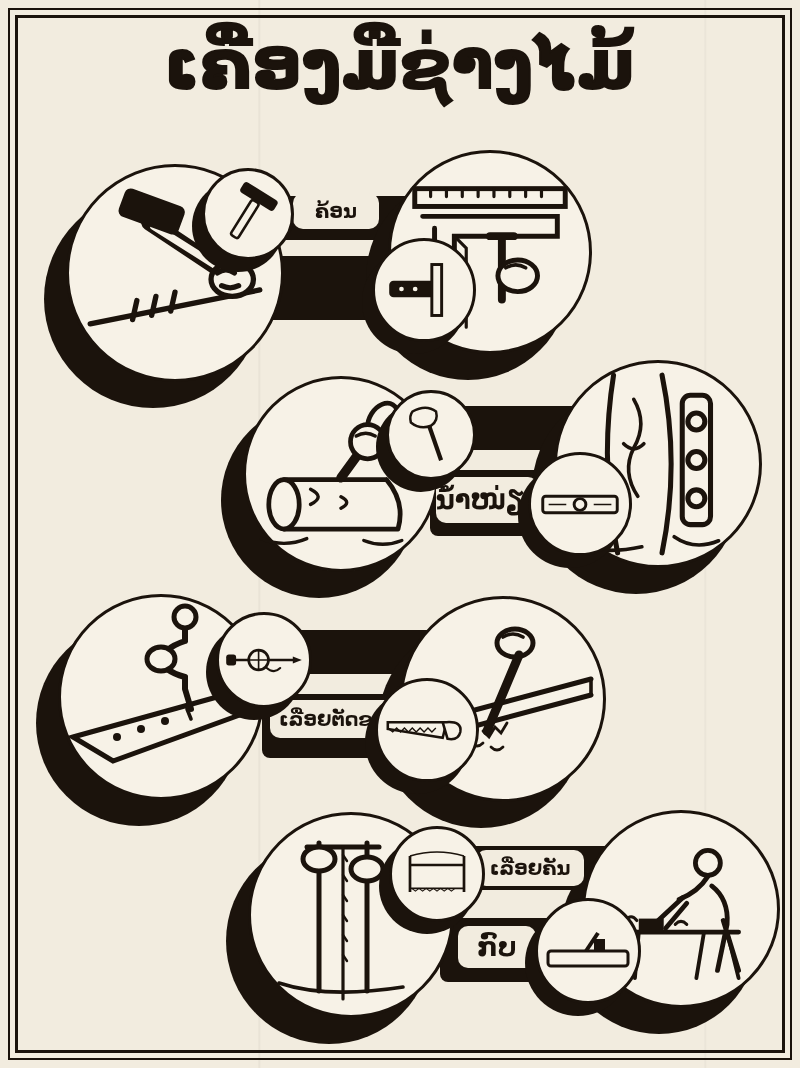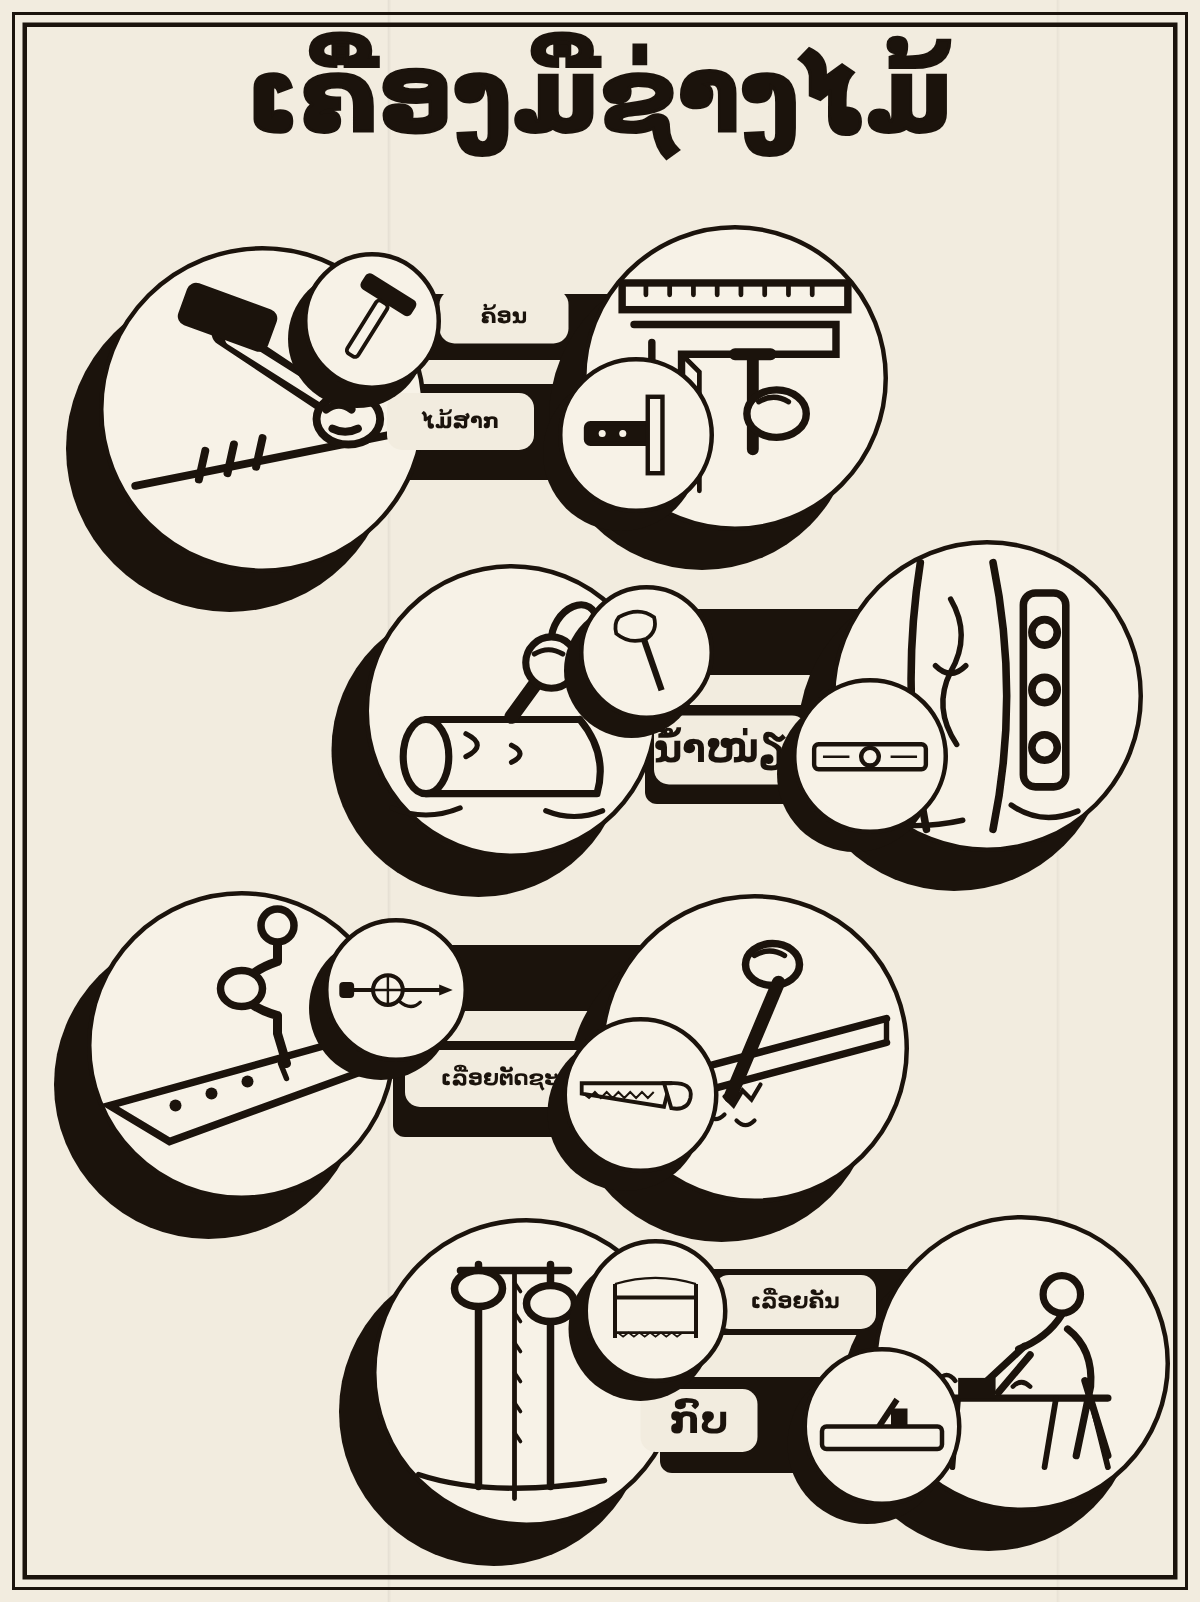--- a/index.html
+++ b/index.html
@@ -37,7 +37,7 @@
   .chip{
     position:absolute;background:var(--paper);border-radius:10px;z-index:3;
     display:flex;align-items:center;justify-content:center;
-    font-weight:700;font-size:14px;color:var(--ink);padding:2px 8px;box-sizing:border-box;
+    font-weight:700;font-size:19px;color:var(--ink);padding:2px 8px;box-sizing:border-box;
     white-space:nowrap;
   }
   .chip.big{font-size:26px;}

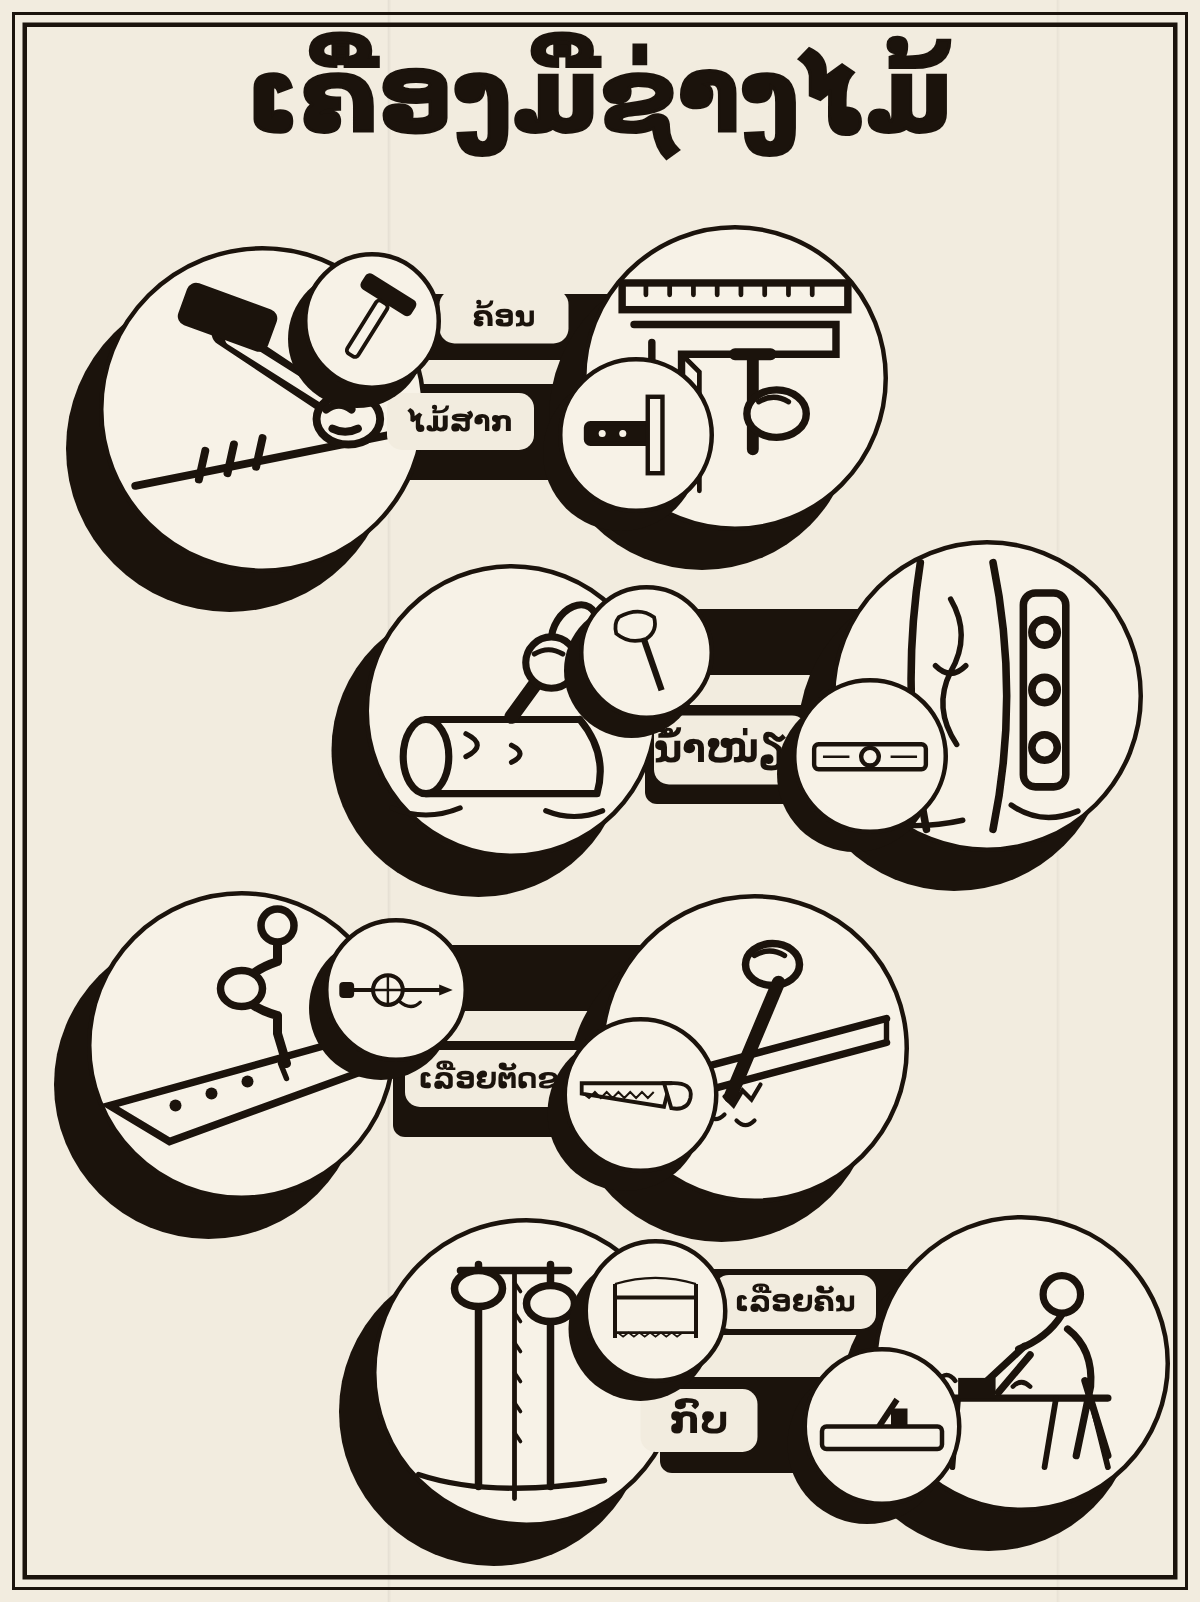--- a/index.html
+++ b/index.html
@@ -80,9 +80,6 @@
   <div class="chip" style="left:293px;top:193px;width:86px;height:36px">
     <span>ຄ້ອນ</span>
   </div>
-  <div class="chip" style="left:258px;top:262px;width:98px;height:38px">
-    <span>ໄມ້ສາກ</span>
-  </div>
 
   <div class="circle small" style="left:372px;top:238px;width:98px;height:98px">
     <svg viewBox="0 0 100 100">

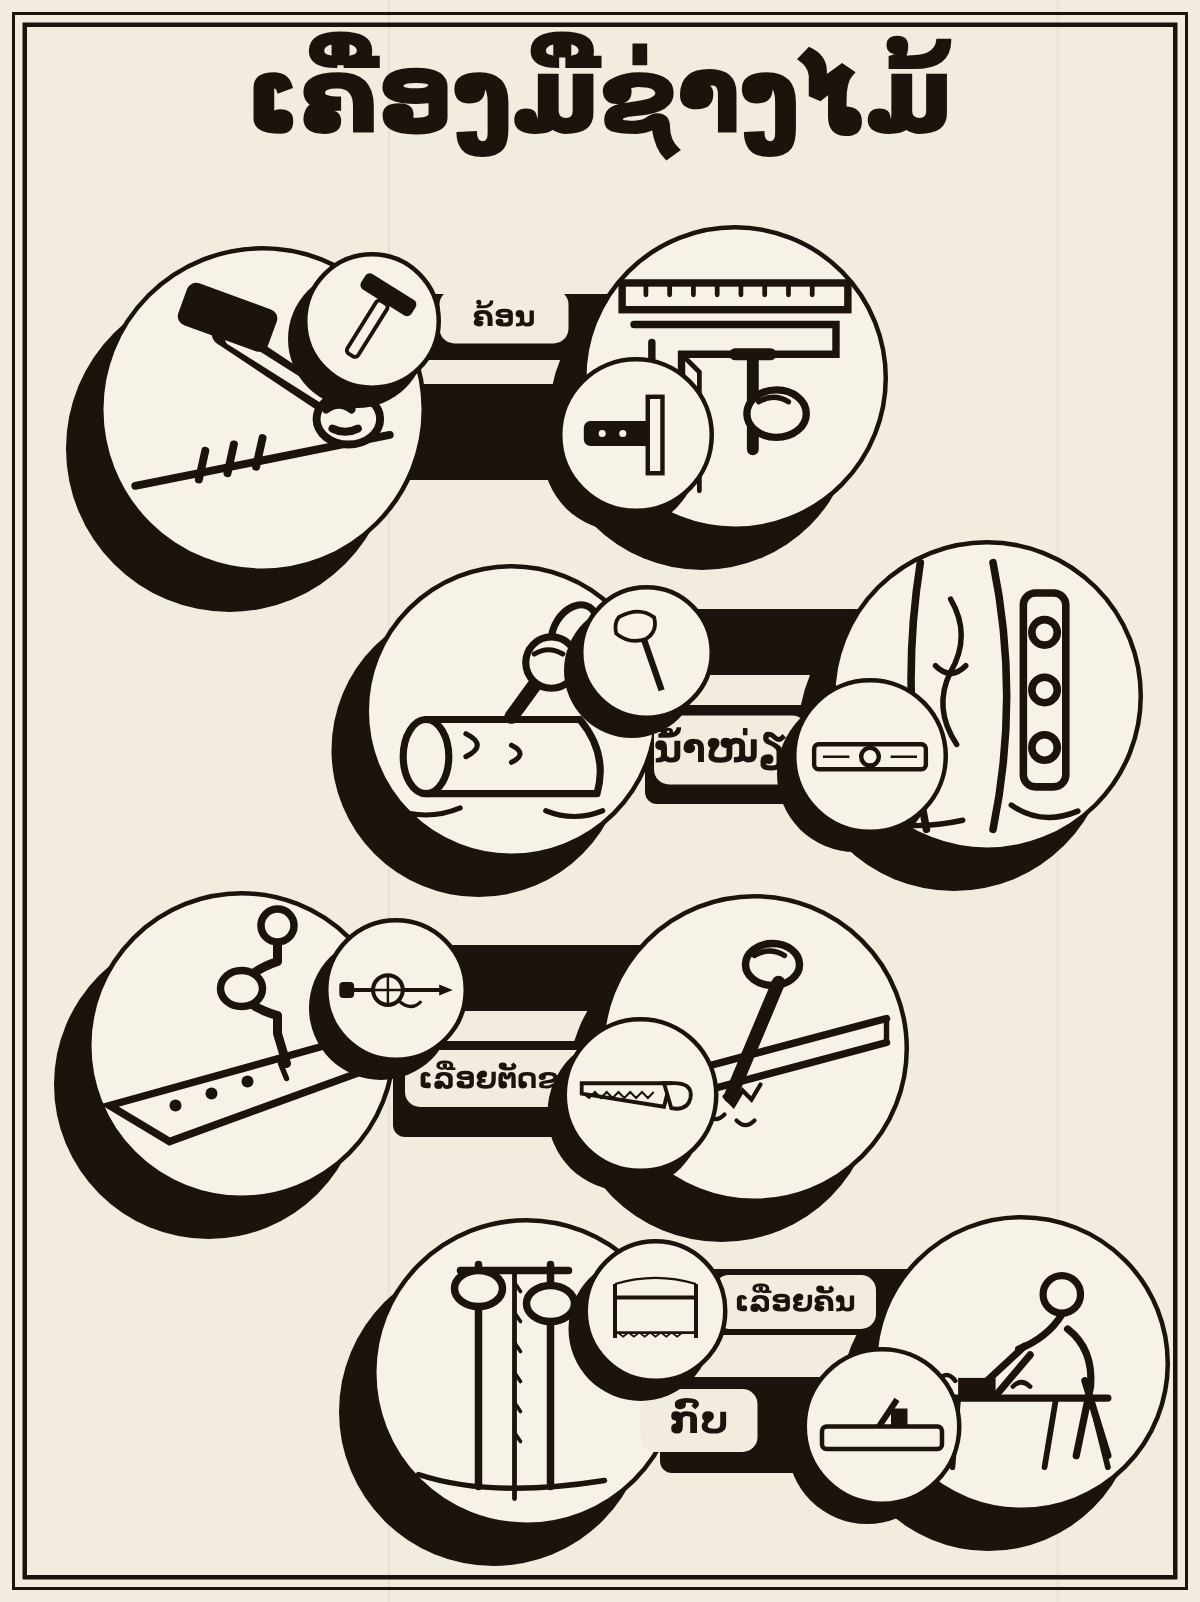--- a/index.html
+++ b/index.html
@@ -253,7 +253,7 @@
   <div class="chip" style="left:476px;top:850px;width:108px;height:36px">
     <span>ເລື່ອຍຄັນ</span>
   </div>
-  <div class="chip big" style="left:427px;top:926px;width:78px;height:42px">
+  <div class="chip big" style="left:458px;top:926px;width:78px;height:42px">
     <span>ກົບ</span>
   </div>
 

